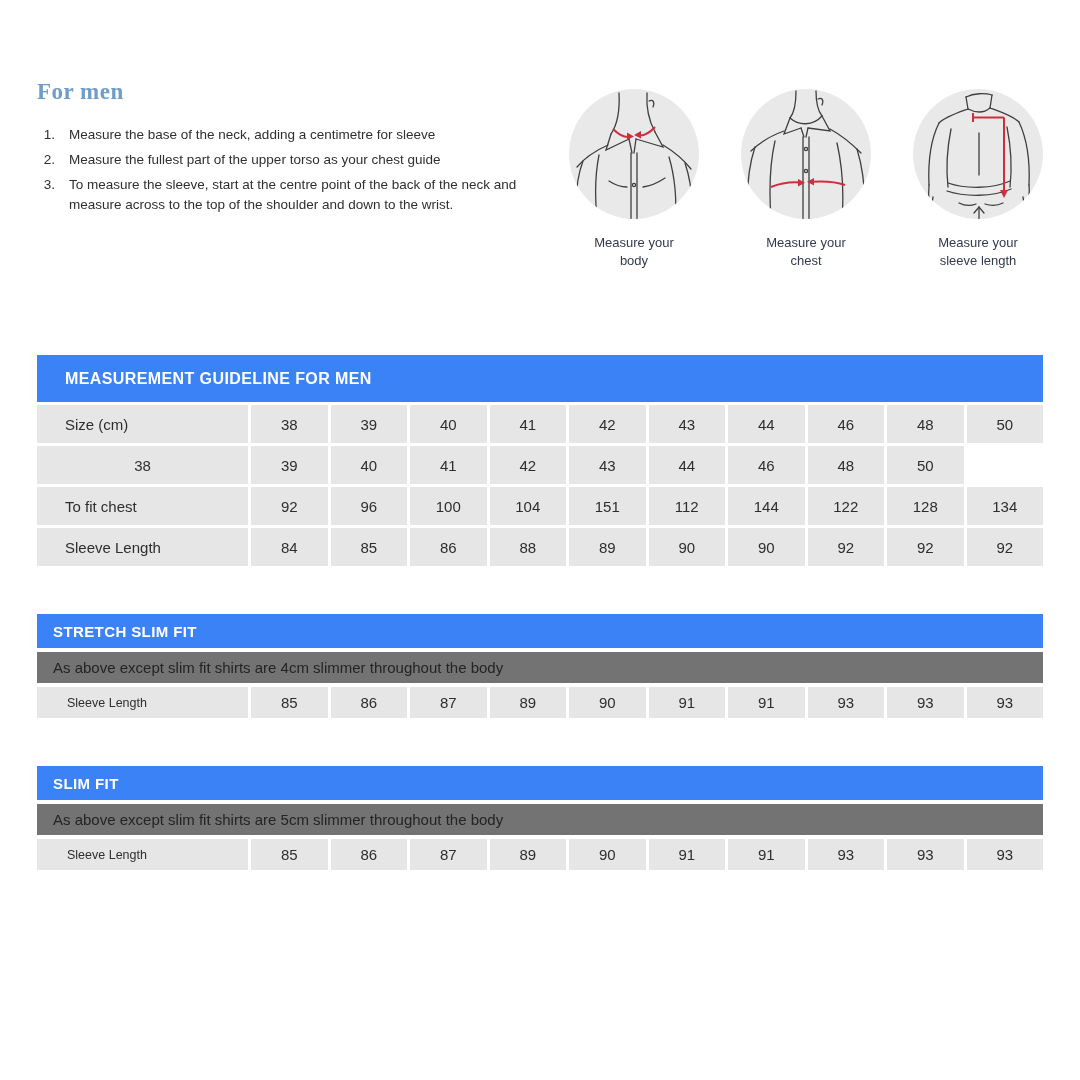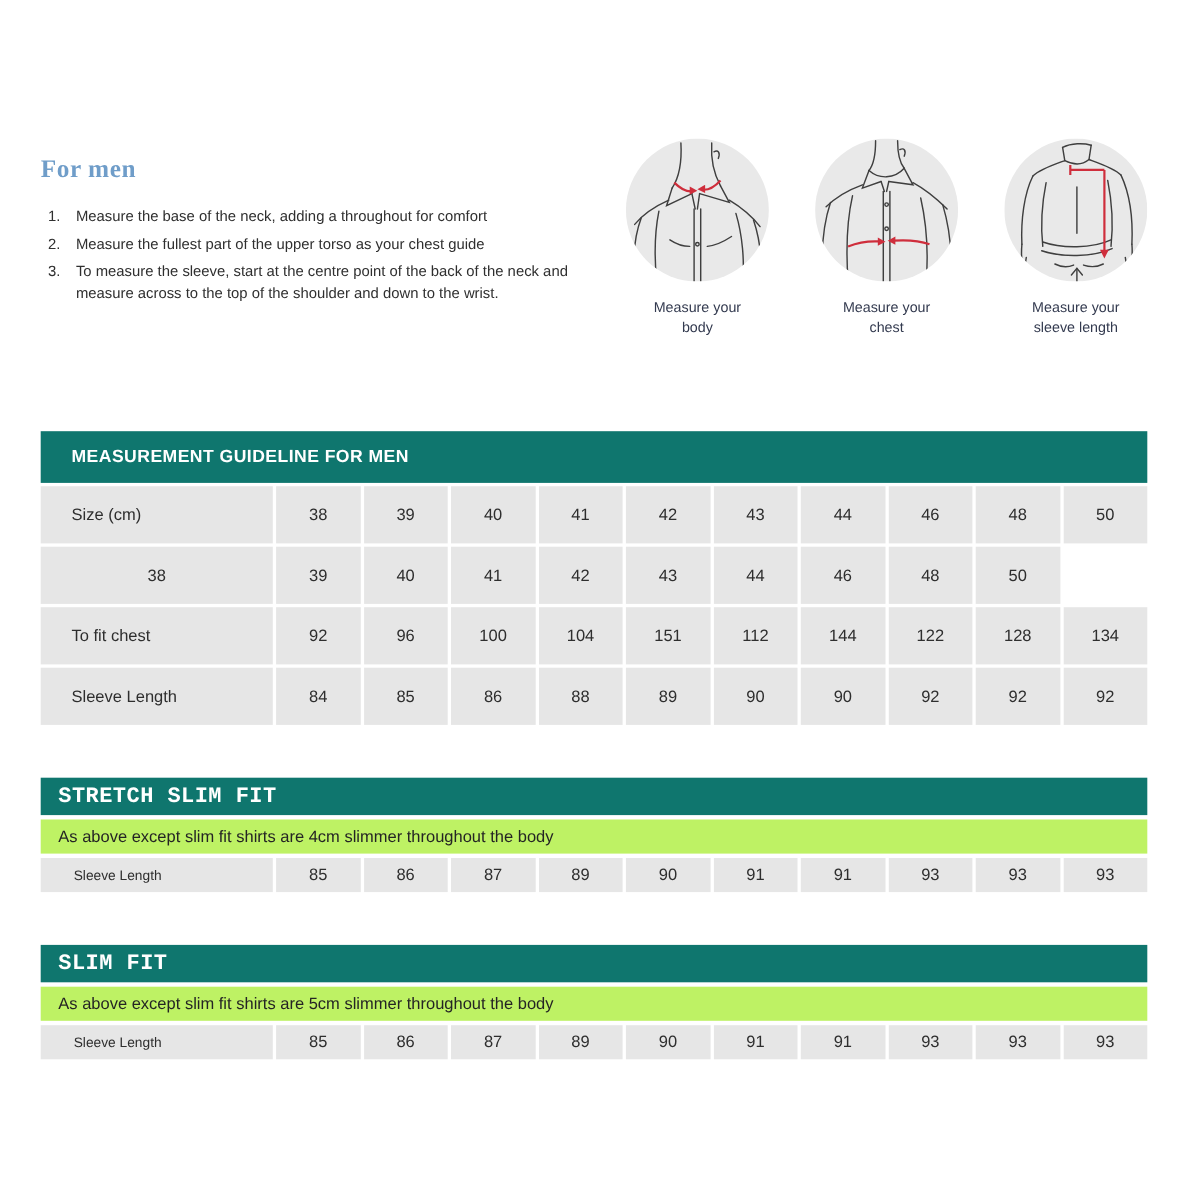--- a/index.html
+++ b/index.html
@@ -9,7 +9,7 @@
   .page { width:1080px; height:1080px; position:relative; }
 
   
-  .top-row { display:flex; align-items:center; padding:116px 37px 0 37px; }
+  .top-row { display:flex; align-items:flex-start; padding:79px 37px 0 37px; }
   .intro { width:512px; }
   .page-title { font-family:"Liberation Serif", serif; font-weight:bold;
     font-size:23px; color:#6f9dc9; letter-spacing:0.5px; margin-bottom:20px; }

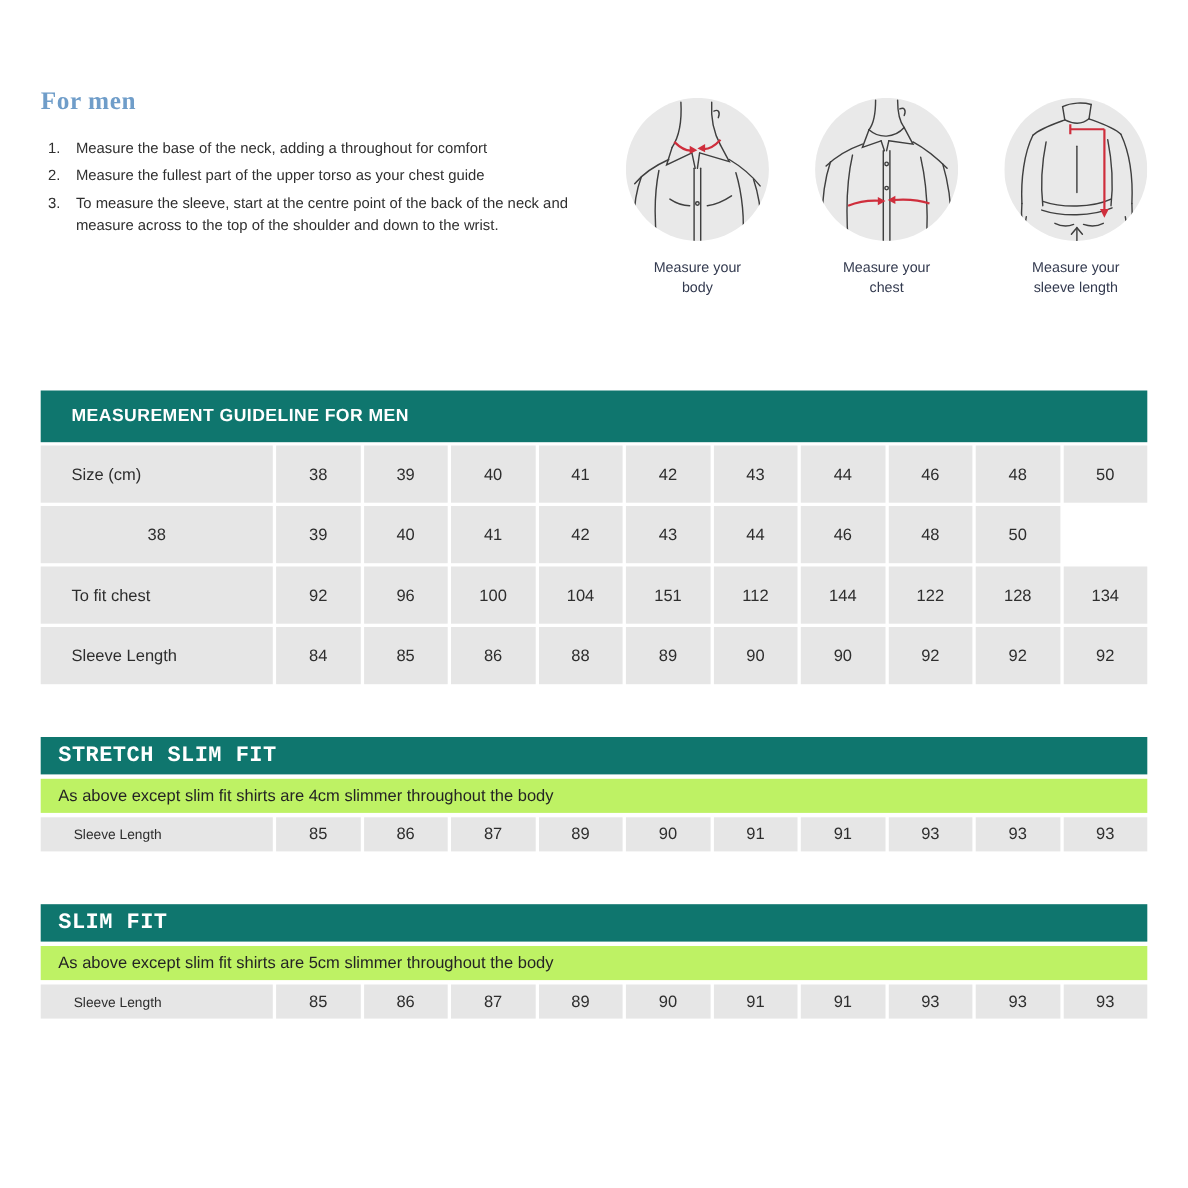--- a/index.html
+++ b/index.html
@@ -56,7 +56,7 @@
       <div class="page-title">For men</div>
       <div class="instruction">
         <span class="num">1.</span>
-        <span>Measure the base of the neck, adding a throughout for comfort</span>
+        <span>Measure the base of the neck, adding a centimetre for sleeve</span>
       </div>
       <div class="instruction">
         <span class="num">2.</span>

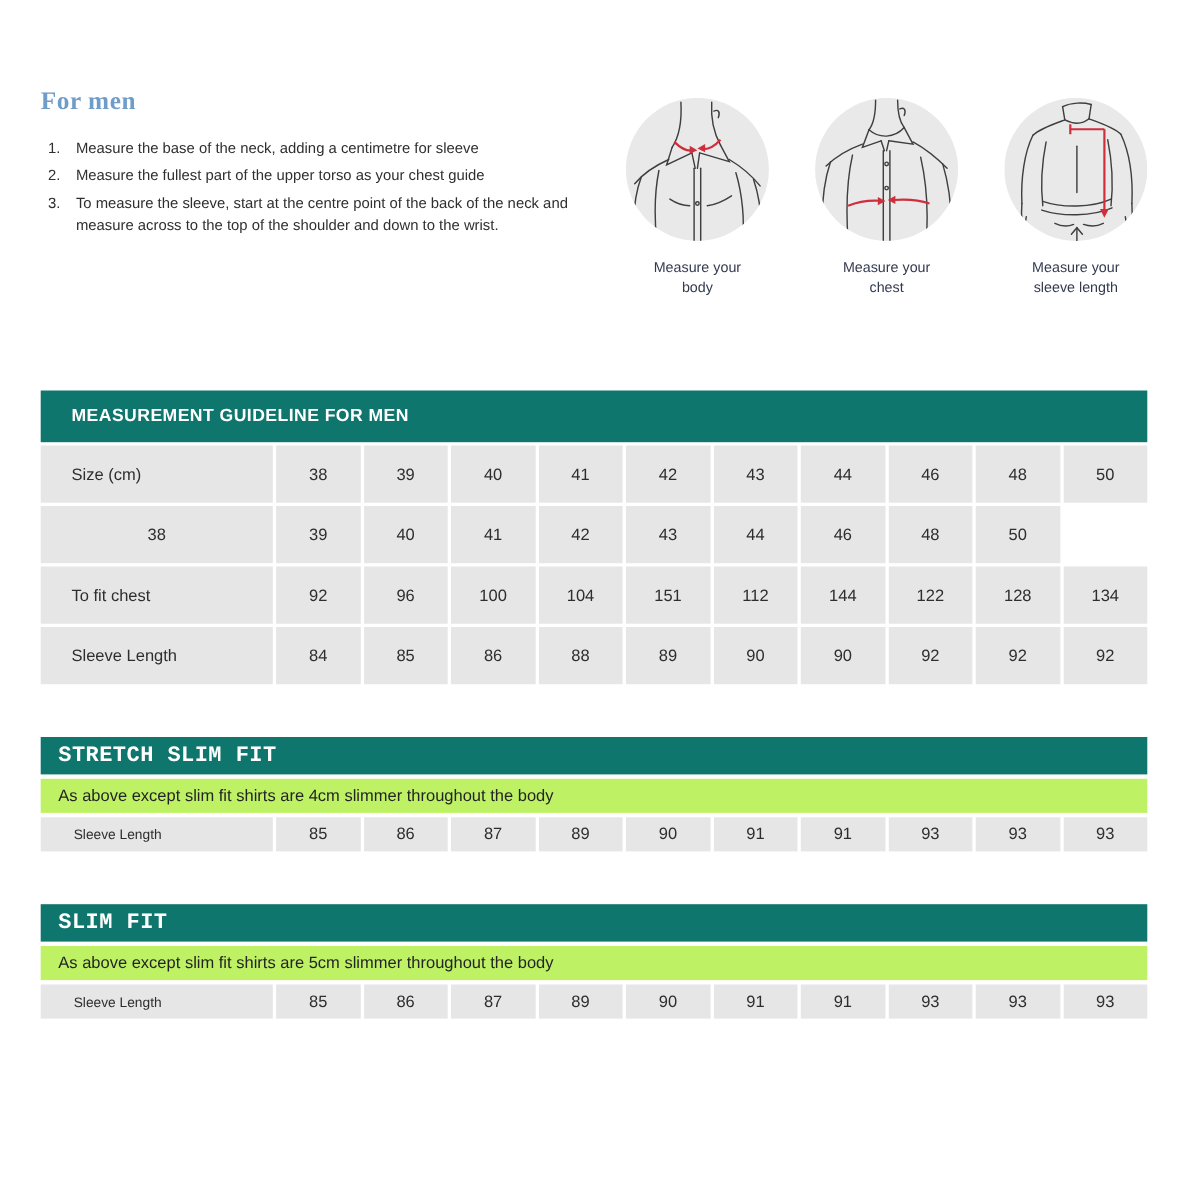--- a/index.html
+++ b/index.html
@@ -28,7 +28,7 @@
   .section-wrap { margin:48px 37px 0 37px; }
   .section-wrap.last { }
 
-  .bar { background:#0f766e; color:#ffffff; font-weight:bold;
+  .bar { background:#3b82f6; color:#ffffff; font-weight:bold;
     display:flex; align-items:center; letter-spacing:0.4px; }
   .bar.main { height:47px; font-size:16px; padding-left:28px; }
   .bar.fit { height:34px; font-size:20px; padding-left:16px;font-family:Liberation Mono, monospace; }

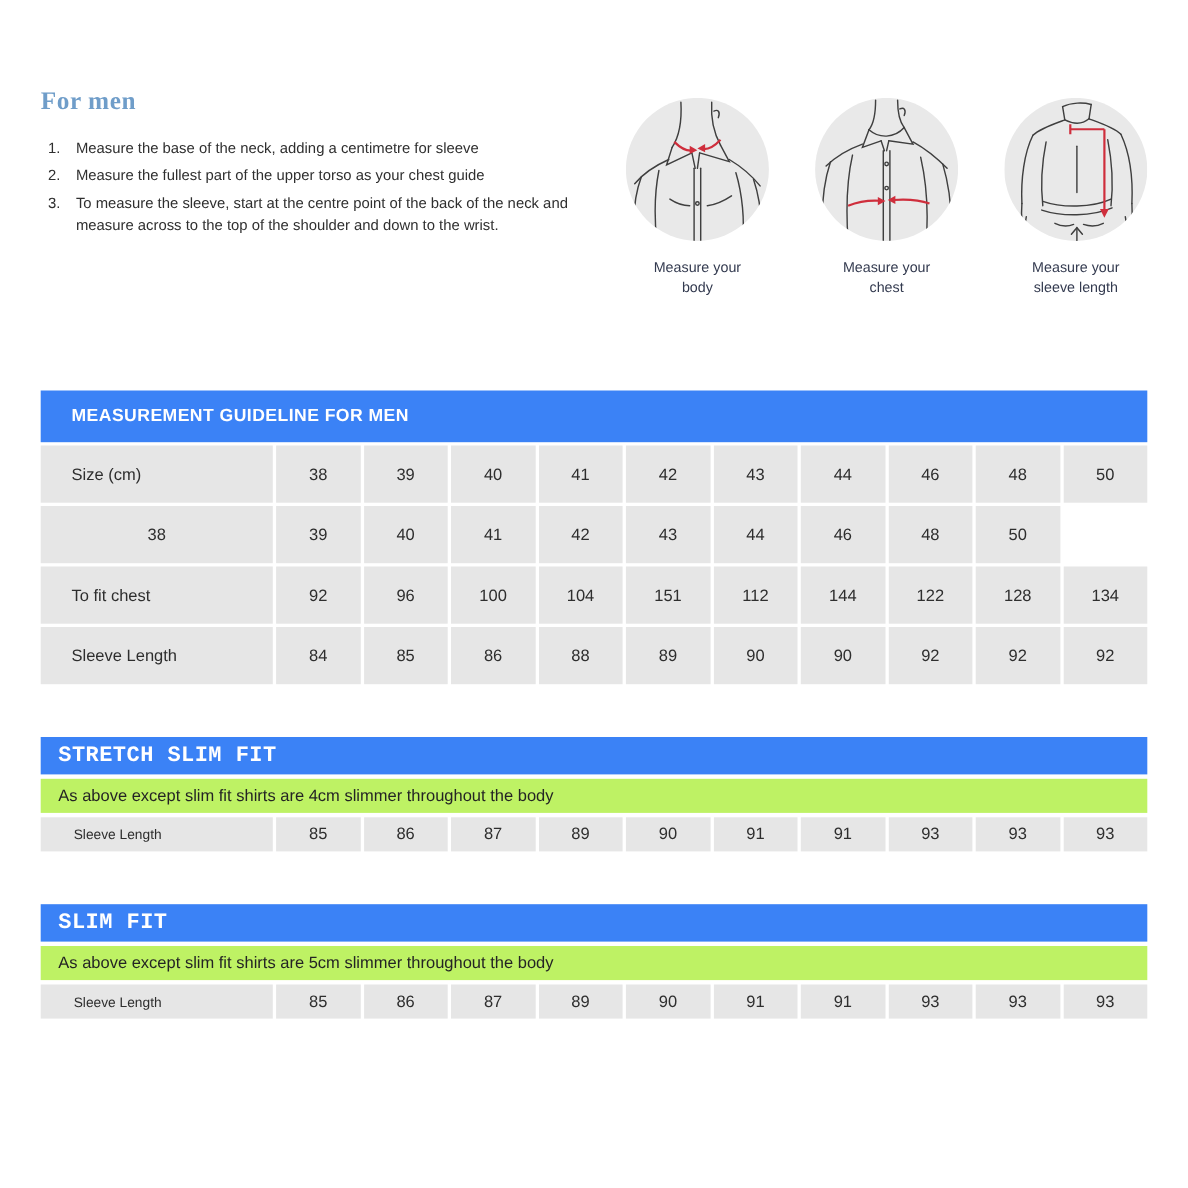--- a/index.html
+++ b/index.html
@@ -37,7 +37,7 @@
     gap:3px; margin-top:3px; }
   .grid-row .cell { background:#e6e6e6; display:flex; align-items:center;
     justify-content:center; font-size:15px; color:#2e2e2e; }
-  .grid-row.main .cell { height:52px; }
+  .grid-row.main .cell { height:38px; }
   .grid-row .cell.label { justify-content:flex-start; padding-left:28px; }
   .grid-row.fit { margin-top:4px; }
   .grid-row.fit .cell { height:31px; }

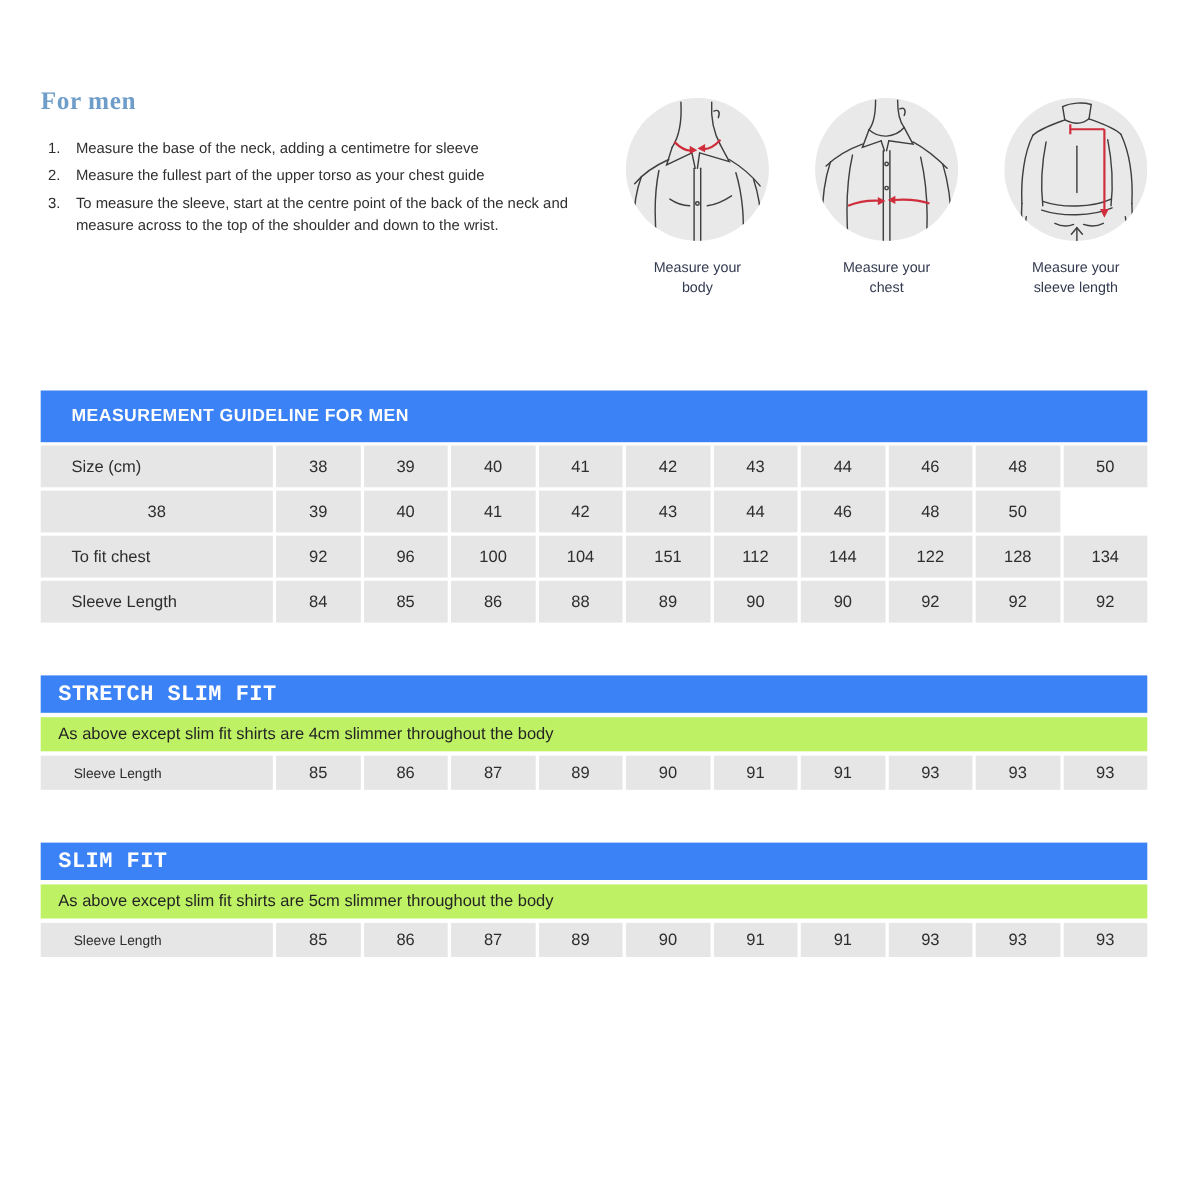--- a/index.html
+++ b/index.html
@@ -31,7 +31,7 @@
   .bar { background:#3b82f6; color:#ffffff; font-weight:bold;
     display:flex; align-items:center; letter-spacing:0.4px; }
   .bar.main { height:47px; font-size:16px; padding-left:28px; }
-  .bar.fit { height:34px; font-size:20px; padding-left:16px;font-family:Liberation Mono, monospace; }
+  .bar.fit { height:34px; font-size:15px; padding-left:16px; }
 
   .grid-row { display:grid; grid-template-columns:211px repeat(10,1fr);
     gap:3px; margin-top:3px; }

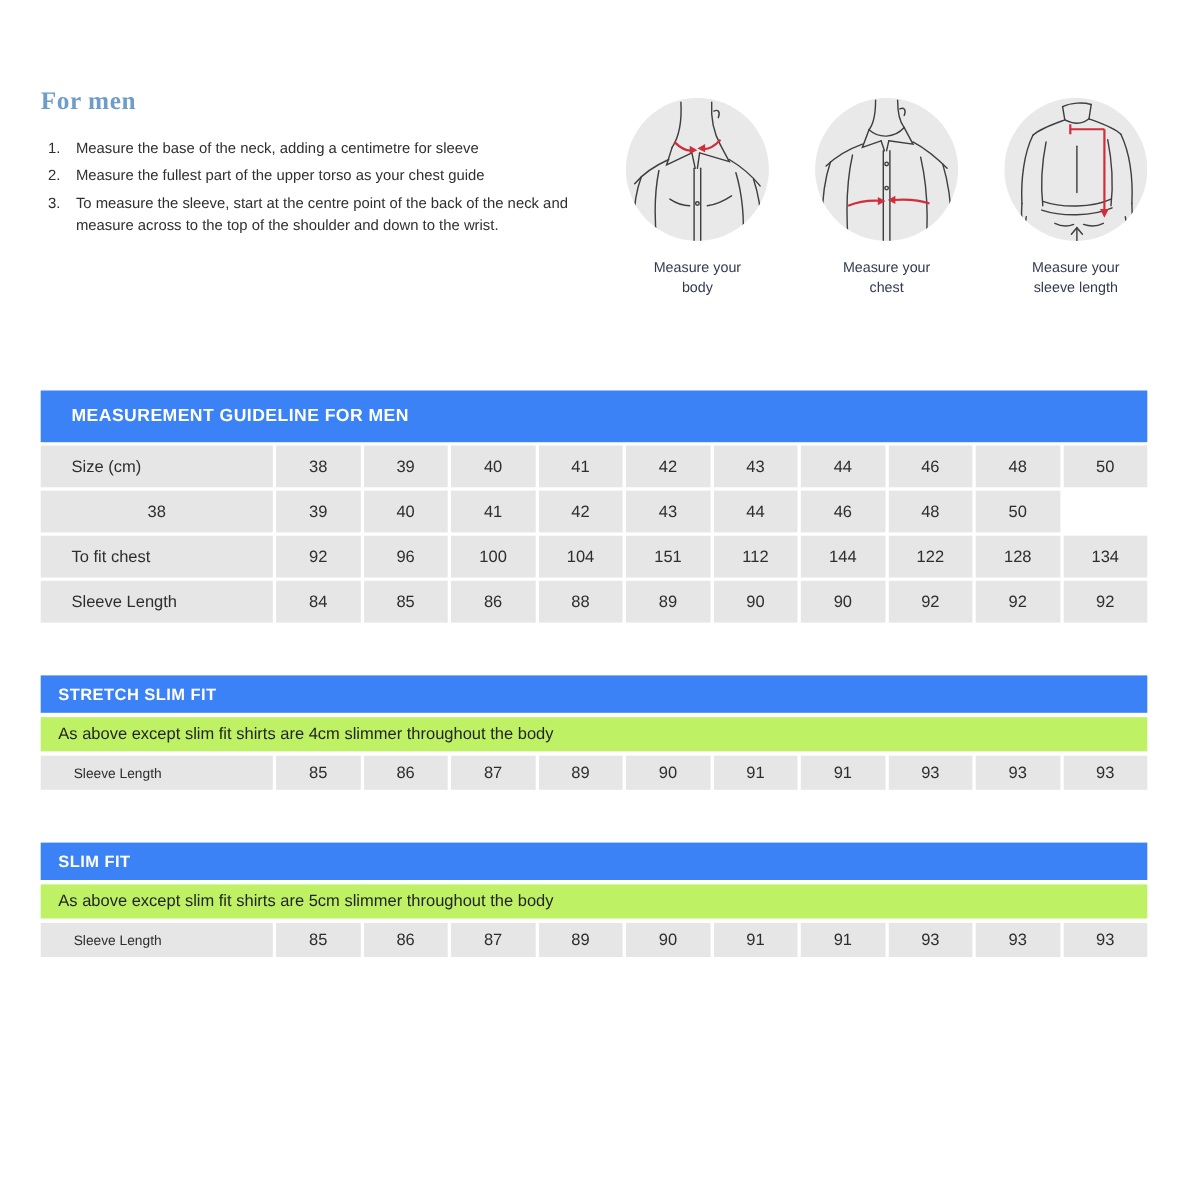--- a/index.html
+++ b/index.html
@@ -43,7 +43,7 @@
   .grid-row.fit .cell { height:31px; }
   .grid-row.fit .cell.label { font-size:12.5px; padding-left:30px; }
 
-  .note-bar { margin-top:4px; height:31px; background:#bef264; display:flex;
+  .note-bar { margin-top:4px; height:31px; background:#737373; display:flex;
     align-items:center; padding-left:16px; font-size:15px; color:#242424; }
 </style>
 </head>

